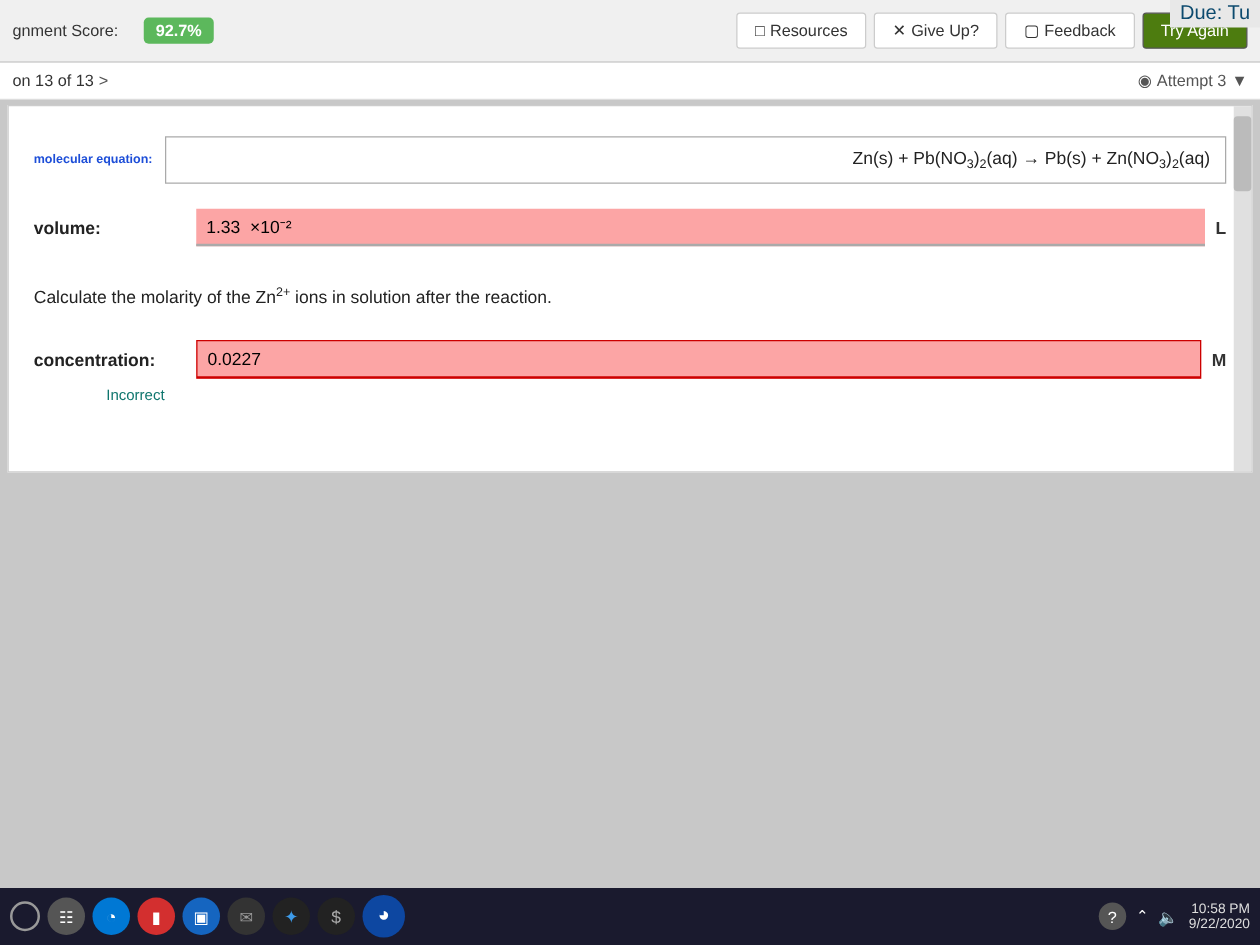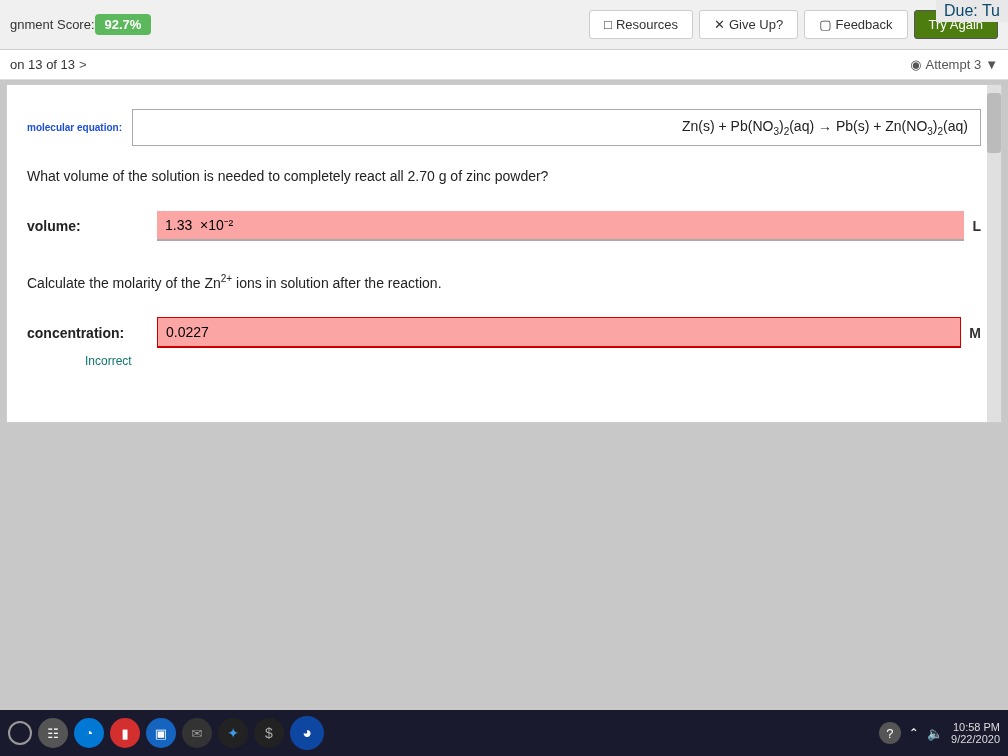--- a/index.html
+++ b/index.html
@@ -24,7 +24,7 @@
     .score-section {
       display: flex;
       align-items: center;
-      gap: 0;
+      gap: 20px;
     }
     .score-label {
       font-size: 13px;

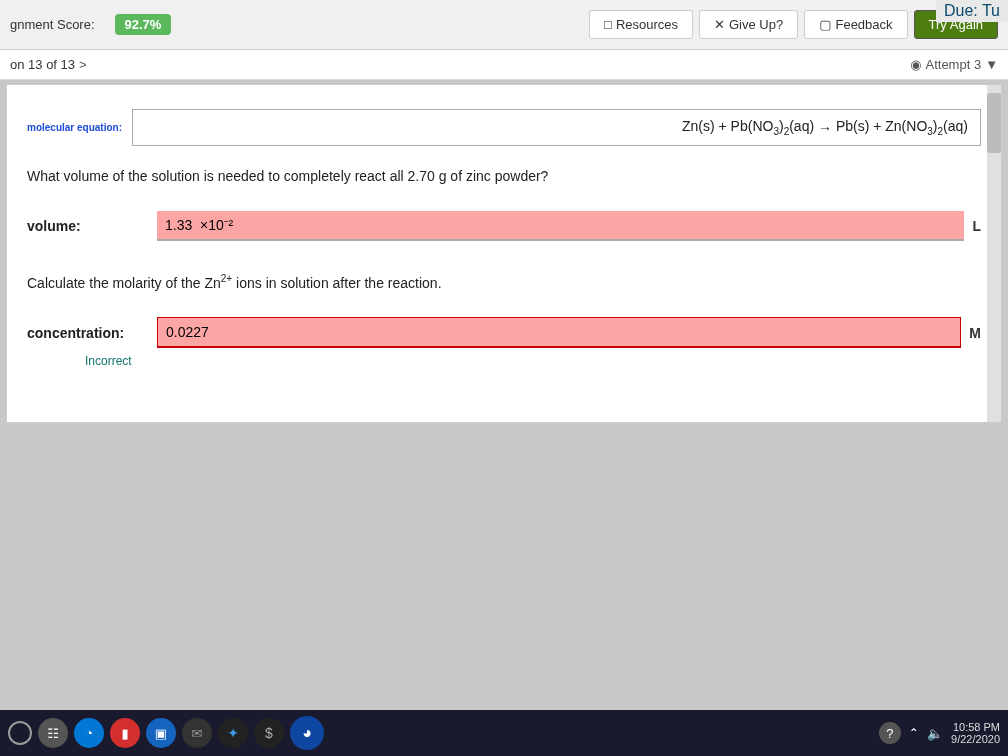--- a/index.html
+++ b/index.html
@@ -310,7 +310,6 @@
   </div>
 
   <div class="section-gap">
-    <p class="question-text">What volume of the solution is needed to completely react all 2.70 g of zinc powder?</p>
 
     <div class="answer-row">
       <span class="answer-label">volume:</span>

